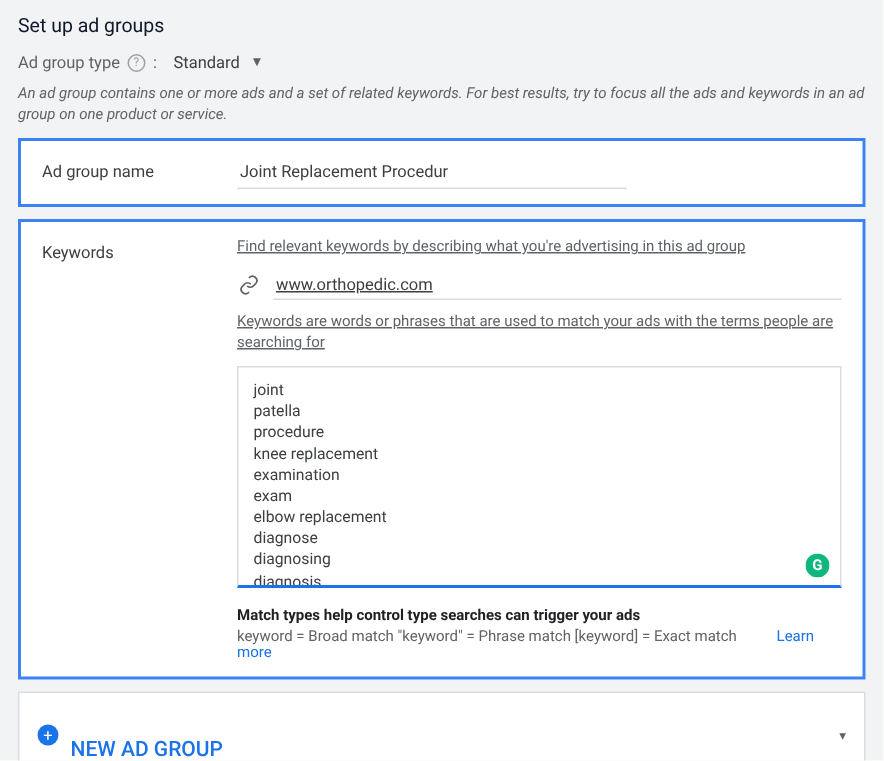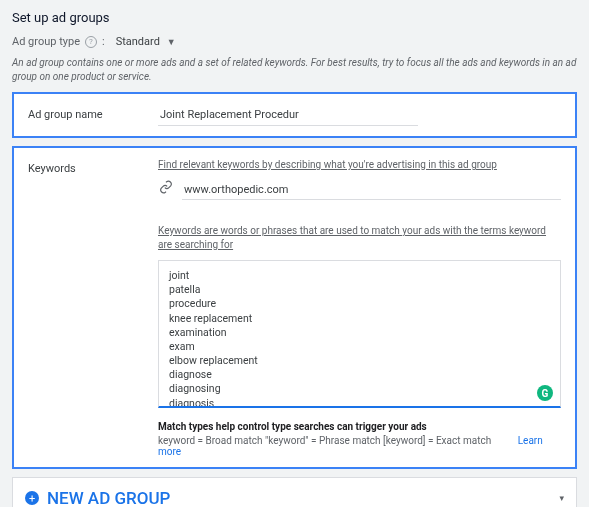--- a/index.html
+++ b/index.html
@@ -36,7 +36,7 @@
     color: #3c4043; outline: none; font-family: inherit;
   }
   .help { font-size: 10px; color: #5f6368; margin-bottom: 8px; line-height: 1.4; text-decoration: underline;}
-  .iconrow { display: flex; align-items: flex-start; gap: 8px; margin-bottom: 24px; }
+  .iconrow { display: flex; align-items: center; gap: 8px; margin-bottom: 8px; text-decoration: underline; }
   .iconbox { width: 16px; display: flex; justify-content: center; color: #5f6368; }
   .iconrow input {
     border: none; border-bottom: 1px solid #dadce0;

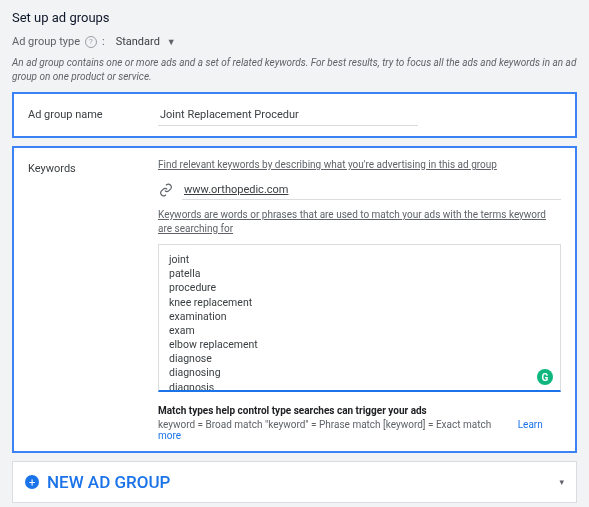--- a/index.html
+++ b/index.html
@@ -123,7 +123,7 @@
         </div>
 
 
-        <div class="help">Keywords are words or phrases that are used to match your ads with the terms keyword are searching for</div>
+        <div class="help">Keywords are words or phrases that are used to match your ads with the terms people are searching for</div>
 
         <div class="kw-area-wrap">
           <textarea class="kw-area" style="">joint

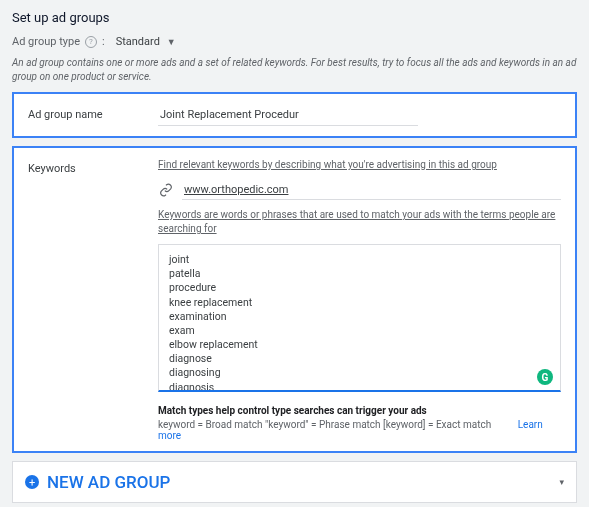--- a/index.html
+++ b/index.html
@@ -72,7 +72,7 @@
     align-items: center; justify-content: center; margin-right: 8px;
     line-height: 1;
   }
-  .new-group-label { color: #1a73e8; font-size: 17px; font-weight: 500;}
+  .new-group-label { color: #1a73e8; font-size: 14px; font-weight: 500; margin-top: 20px;}
   .new-left { display: flex; align-items: center; }
   .footer { display: flex; align-items: center; gap: 14px; }
   .btn-primary {

